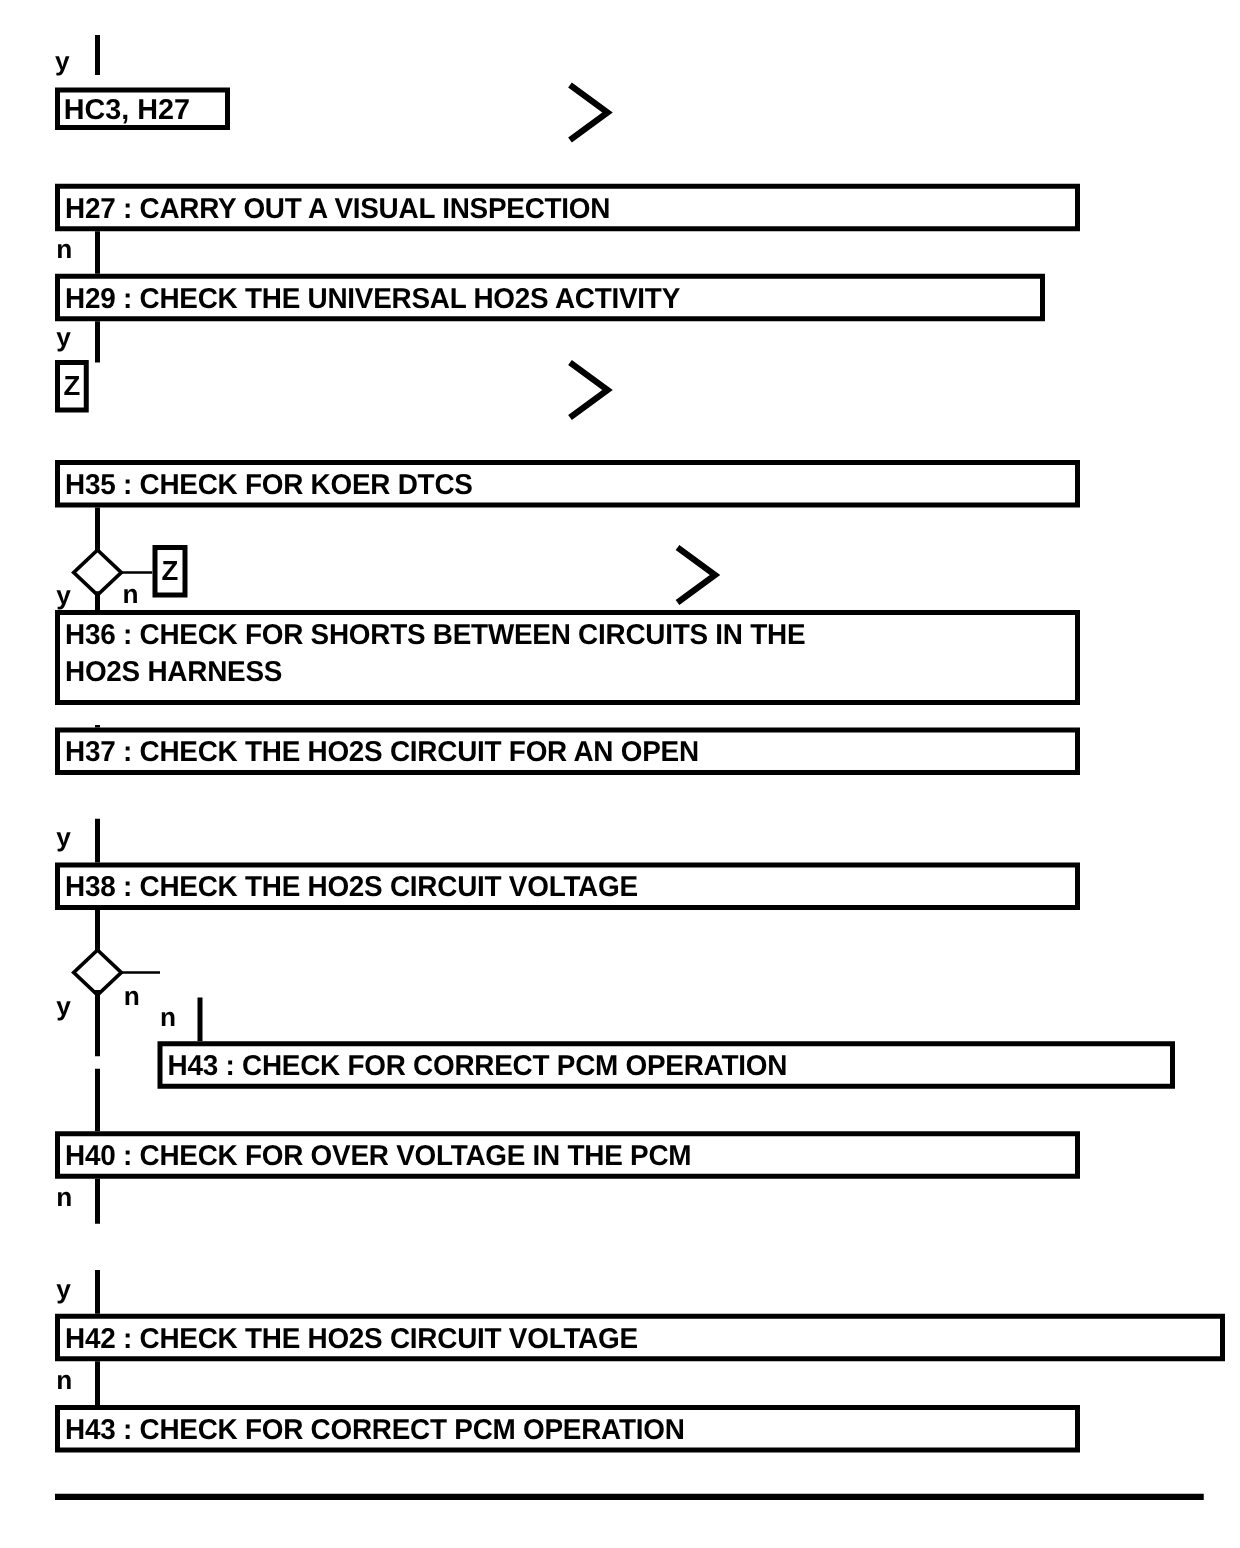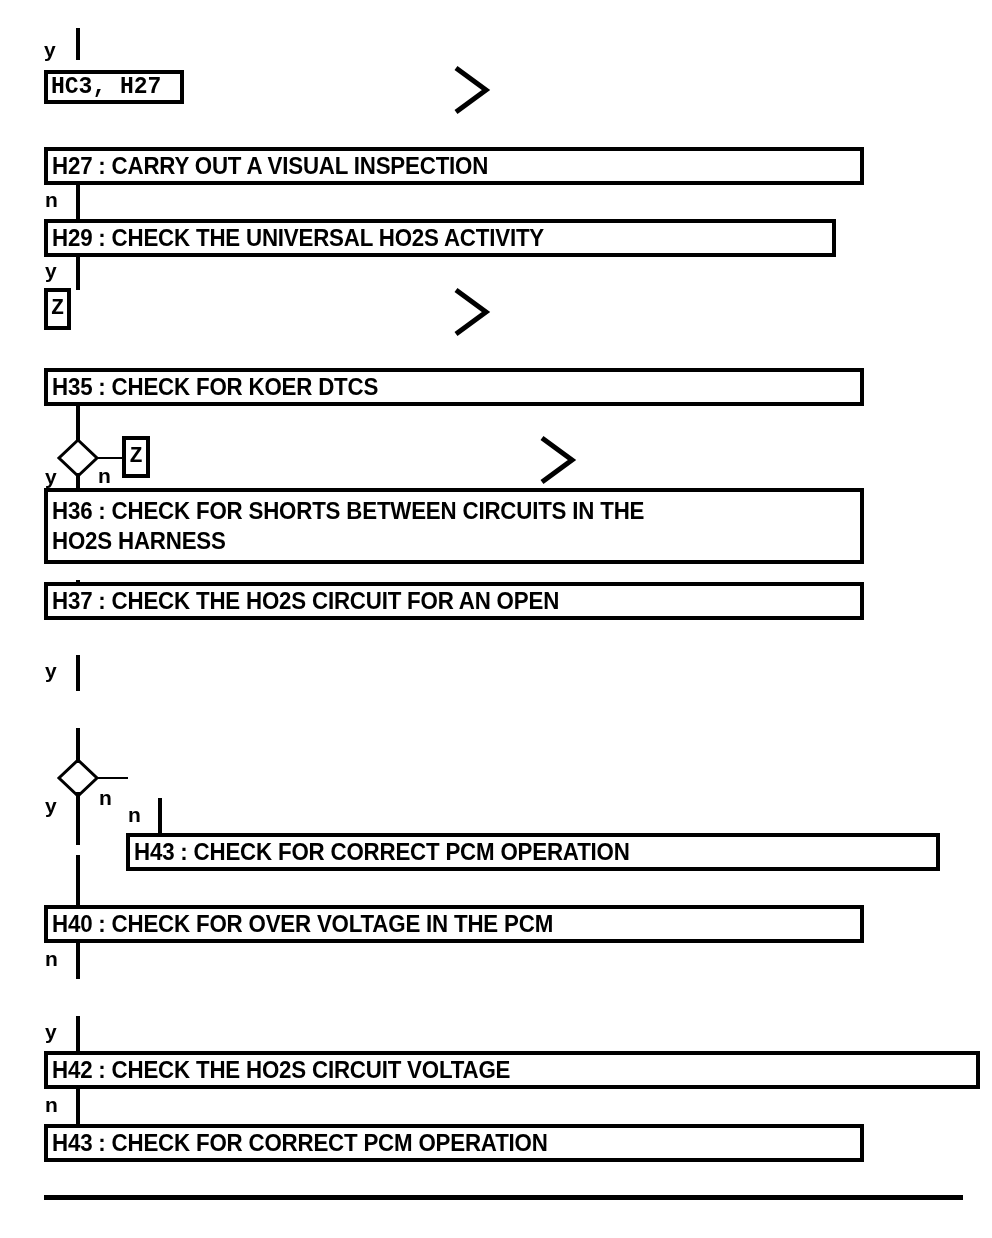--- a/index.html
+++ b/index.html
@@ -55,7 +55,6 @@
     align-items: center;
     justify-content: flex-start;
     padding: 0 2px 0 3px;
-    font-family: Liberation Mono, monospace;
   }
   .tag-label {
     font-weight: bold;

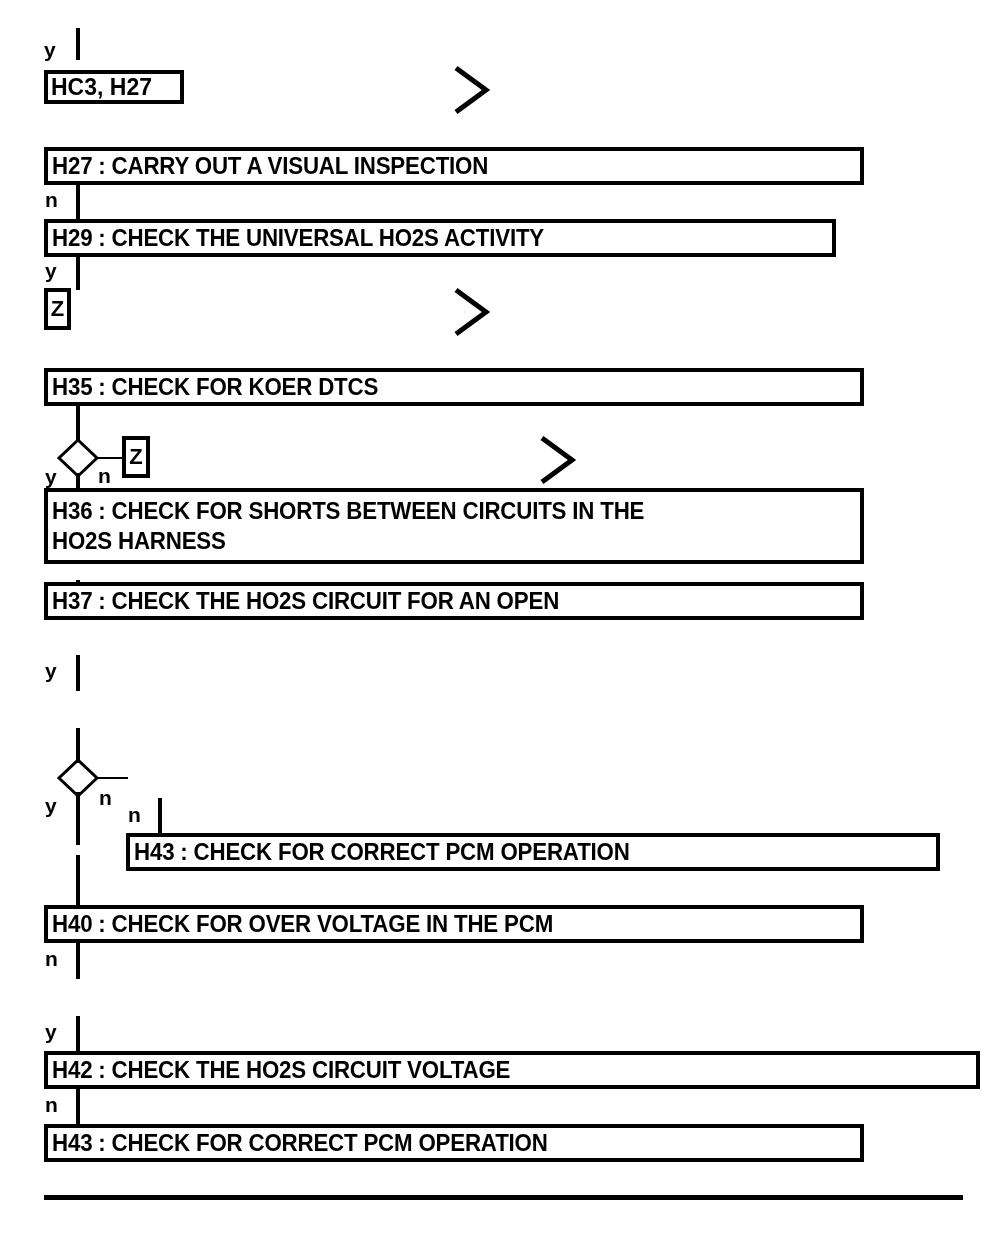--- a/index.html
+++ b/index.html
@@ -30,7 +30,7 @@
     background: #ffffff;
     display: flex;
     flex-direction: column;
-    justify-content: center;
+    justify-content: flex-start;
     padding: 0 0 0 4px;
   }
   .step-label {

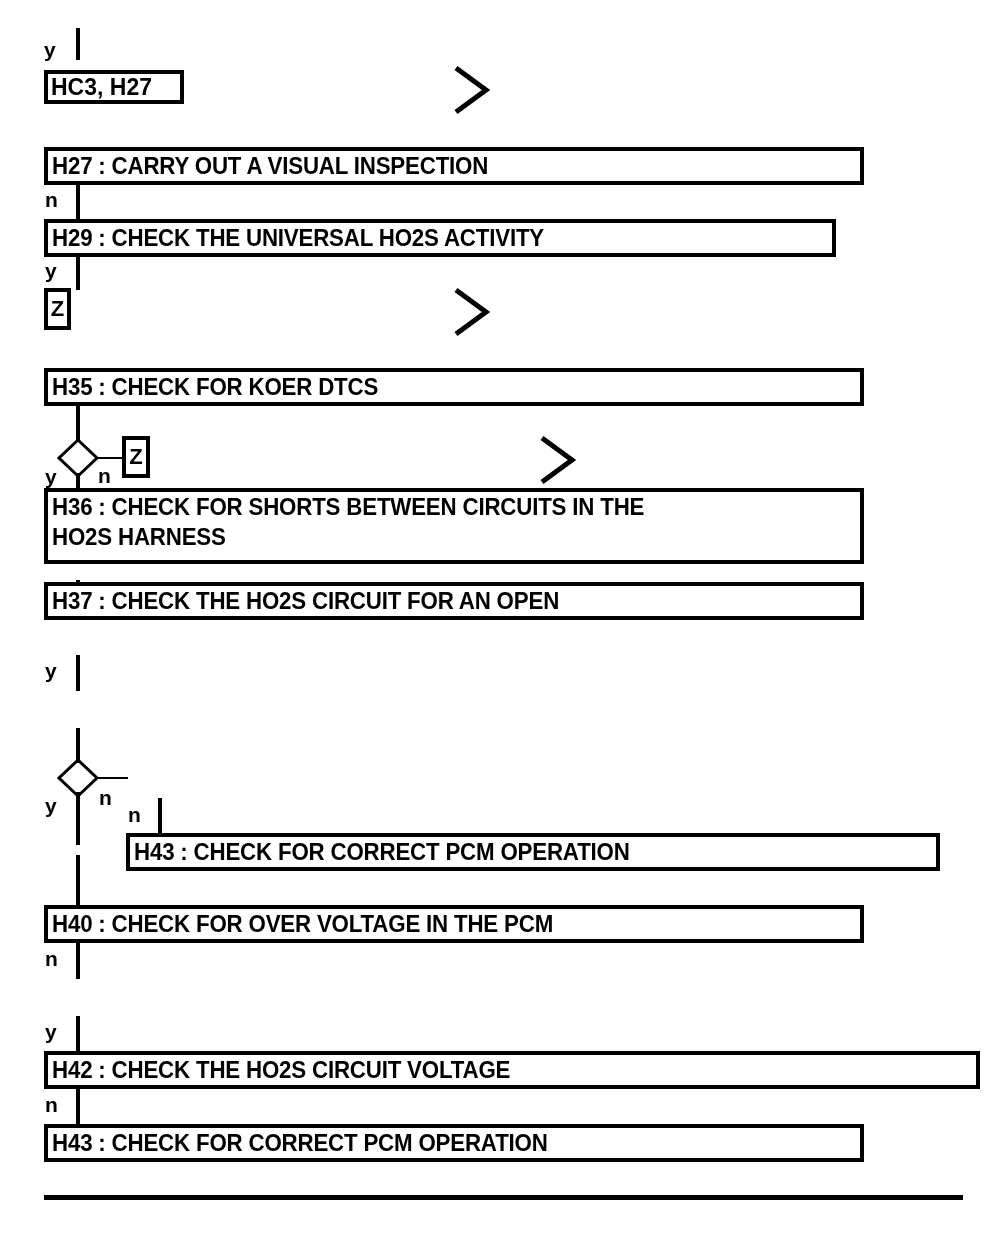--- a/index.html
+++ b/index.html
@@ -195,6 +195,9 @@
   <div class="vline" style="left:76px; top:655px; height:36px;"></div>
   <div class="branch-letter" style="left:45px; top:660px;">y</div>
 
+  <div class="step-box" style="left:44px; top:690px; width:820px; height:38px;">
+    <span class="step-label">H38 : CHECK THE HO2S CIRCUIT VOLTAGE</span>
+  </div>
 
   <div class="vline" style="left:76px; top:728px; height:34px;"></div>
 

